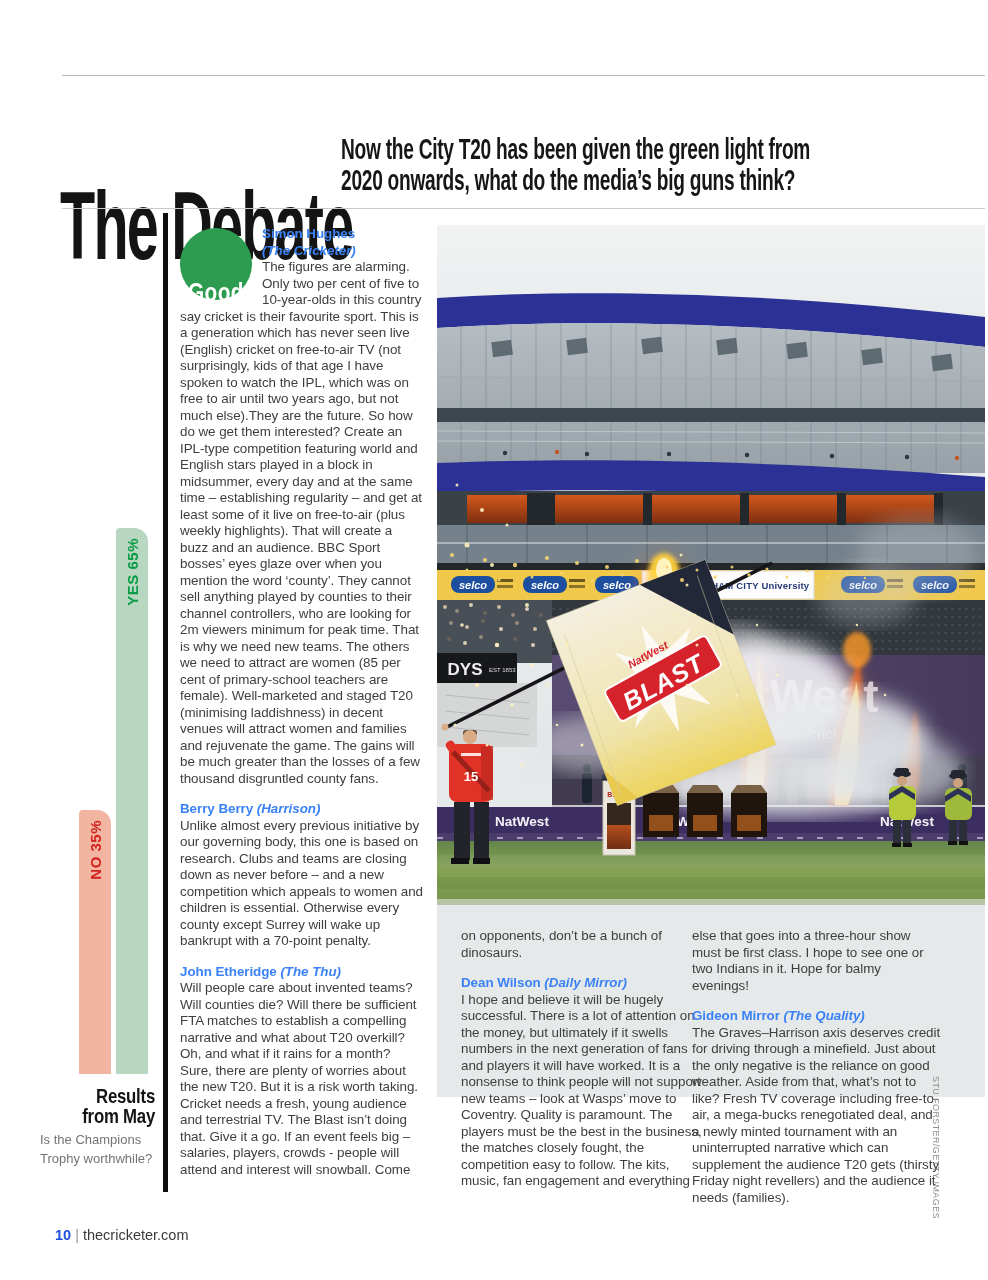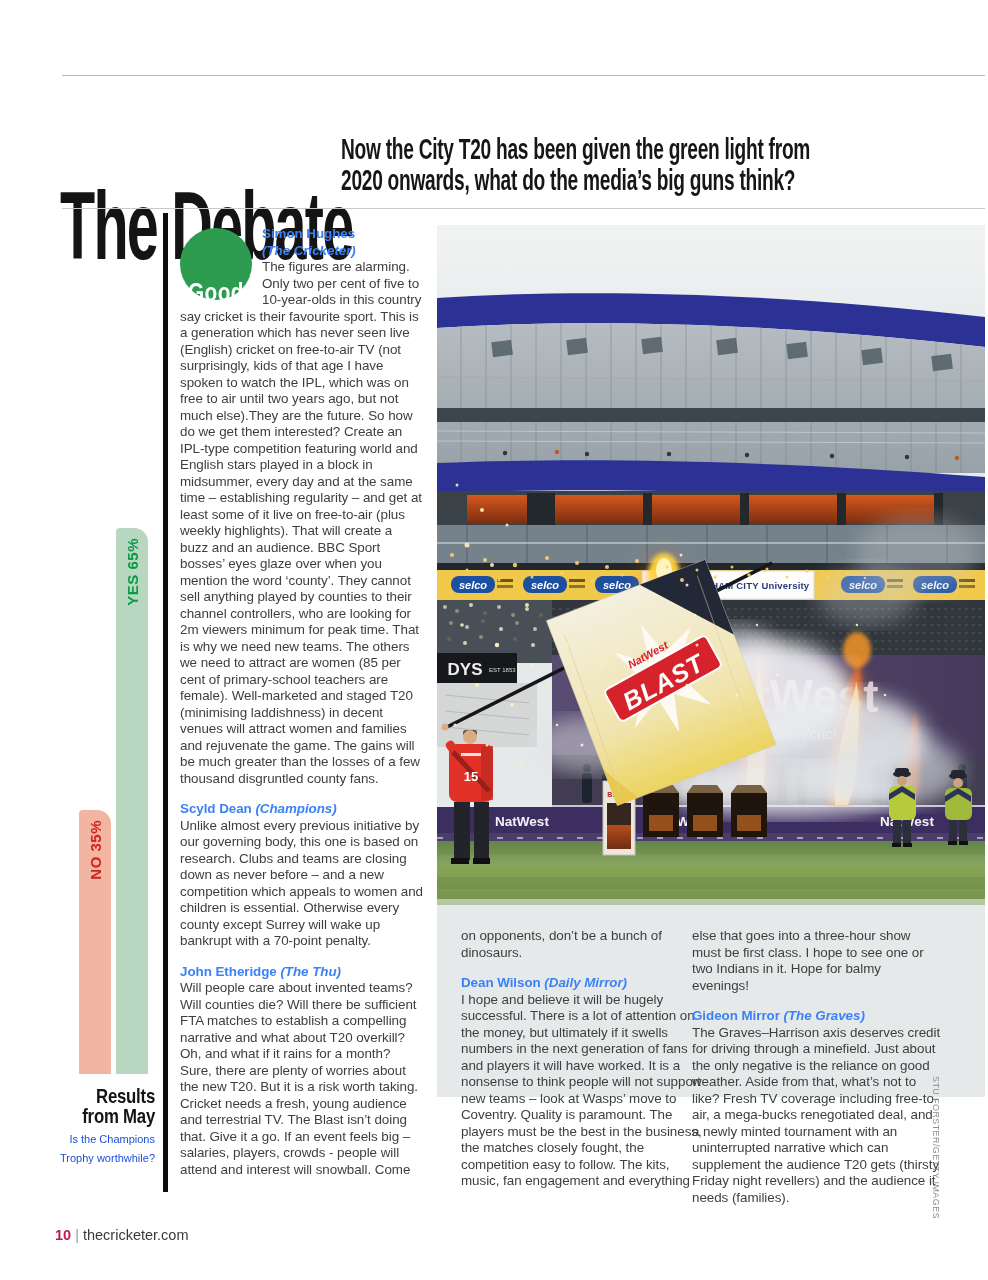--- a/index.html
+++ b/index.html
@@ -99,7 +99,7 @@
     <p class="body-p">The figures are alarming. Only two per cent of five to 10-year-olds in this country say cricket is their favourite sport. This is a generation which has never seen live (English) cricket on free-to-air TV (not surprisingly, kids of that age I have spoken to watch the IPL, which was on free to air until two years ago, but not much else).They are the future. So how do we get them interested? Create an IPL-type competition featuring world and English stars played in a block in midsummer, every day and at the same time – establishing regularity – and get at least some of it live on free-to-air (plus weekly highlights). That will create a buzz and an audience. BBC Sport bosses’ eyes glaze over when you mention the word ‘county’. They cannot sell anything played by counties to their channel controllers, who are looking for 2m viewers minimum for peak time. That is why we need new teams. The others we need to attract are women (85 per cent of primary-school teachers are female). Well-marketed and staged T20 (minimising laddishness) in decent venues will attract women and families and rejuvenate the game. The gains will be much greater than the losses of a few thousand disgruntled county fans.</p>
 
     <p class="sec-head mt">
-      <span>Scyld Dean</span>
+      <span>Berry Berry</span>
       <span class="pub">(Champions)</span>
     </p>
     <p class="body-p">Unlike almost every previous initiative by our governing body, this one is based on research. Clubs and teams are closing down as never before – and a new competition which appeals to women and children is essential. Otherwise every county except Surrey will wake up bankrupt with a 70-point penalty.</p>

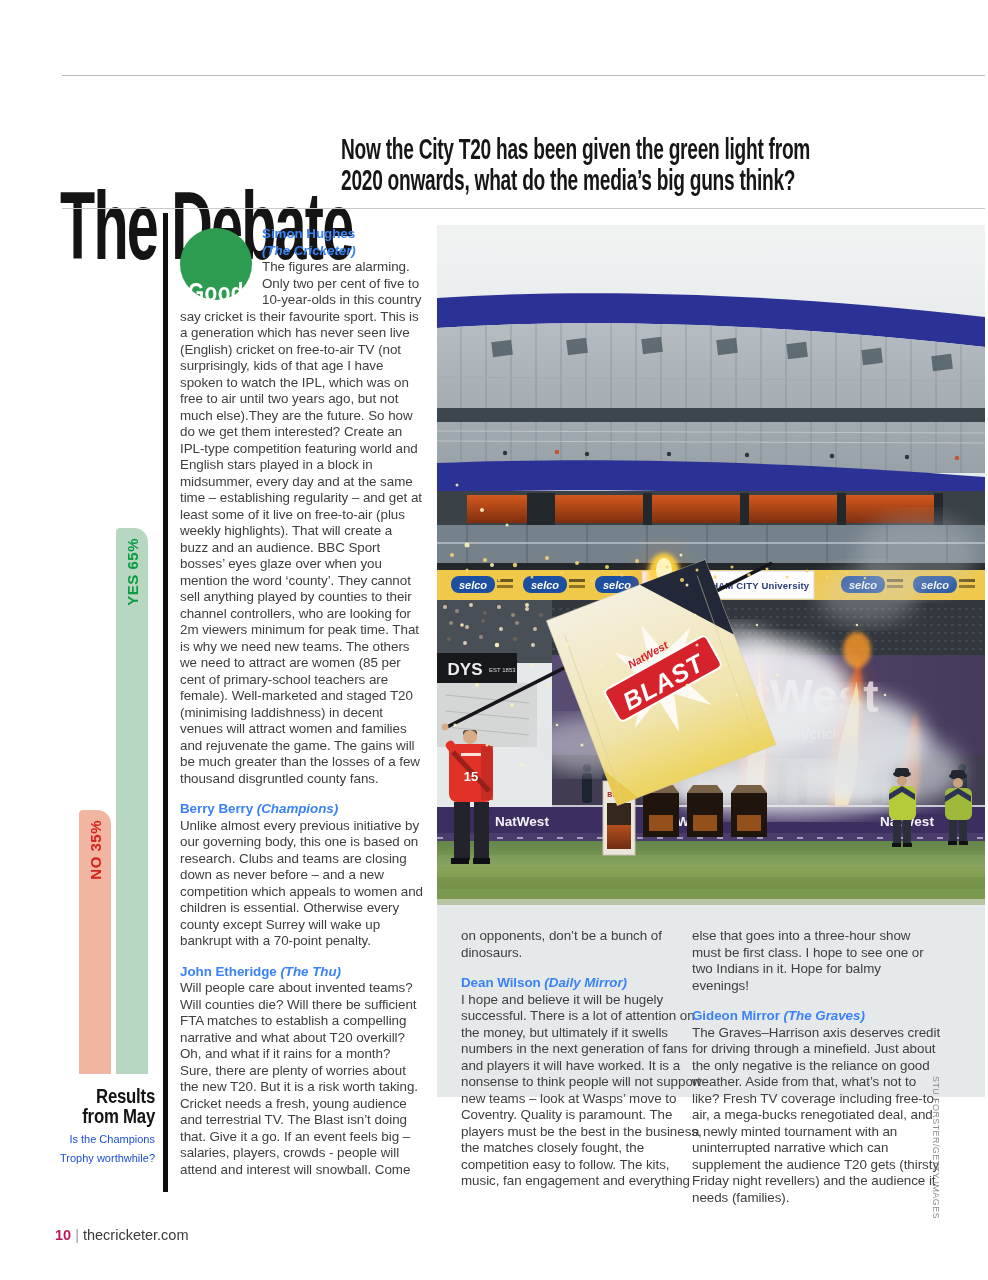--- a/index.html
+++ b/index.html
@@ -100,7 +100,7 @@
 
     <p class="sec-head mt">
       <span>Berry Berry</span>
-      <span class="pub">(Champions)</span>
+      <span class="pub">(Harrison)</span>
     </p>
     <p class="body-p">Unlike almost every previous initiative by our governing body, this one is based on research. Clubs and teams are closing down as never before – and a new competition which appeals to women and children is essential. Otherwise every county except Surrey will wake up bankrupt with a 70-point penalty.</p>
 

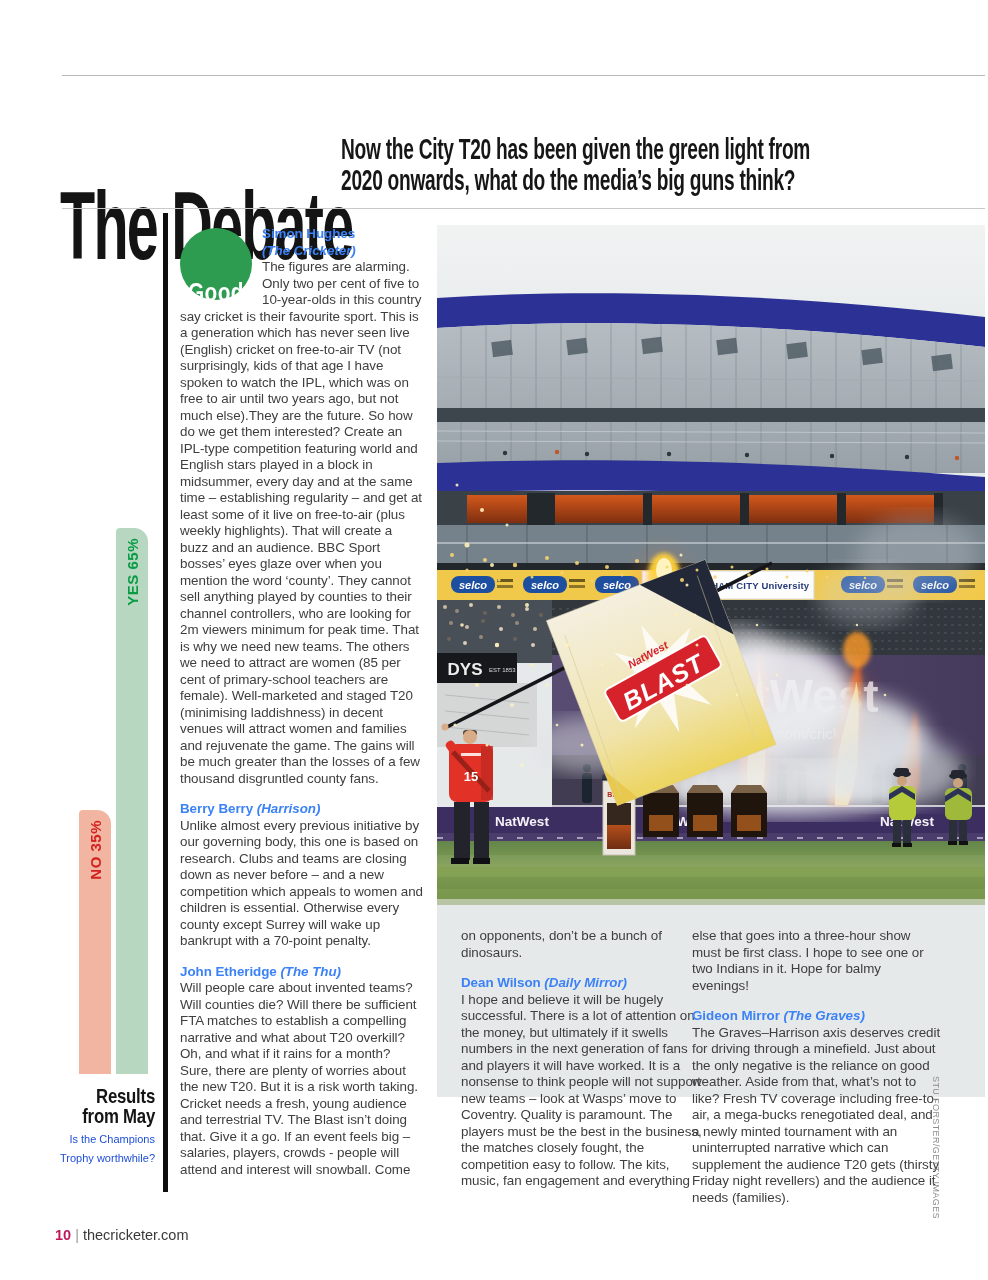--- a/index.html
+++ b/index.html
@@ -552,7 +552,7 @@
     <p class="body-p">else that goes into a three-hour show must be first class. I hope to see one or two Indians in it. Hope for balmy evenings!</p>
     <p class="sec-head mt">
       <span>Gideon Mirror</span>
-      <span class="pub">(The Graves)</span>
+      <span class="pub">(The Quality)</span>
     </p>
     <p class="body-p">The Graves–Harrison axis deserves credit for driving through a minefield. Just about the only negative is the reliance on good weather. Aside from that, what’s not to like? Fresh TV coverage including free-to-air, a mega-bucks renegotiated deal, and a newly minted tournament with an uninterrupted narrative which can supplement the audience T20 gets (thirsty Friday night revellers) and the audience it needs (families).</p>
   </div>

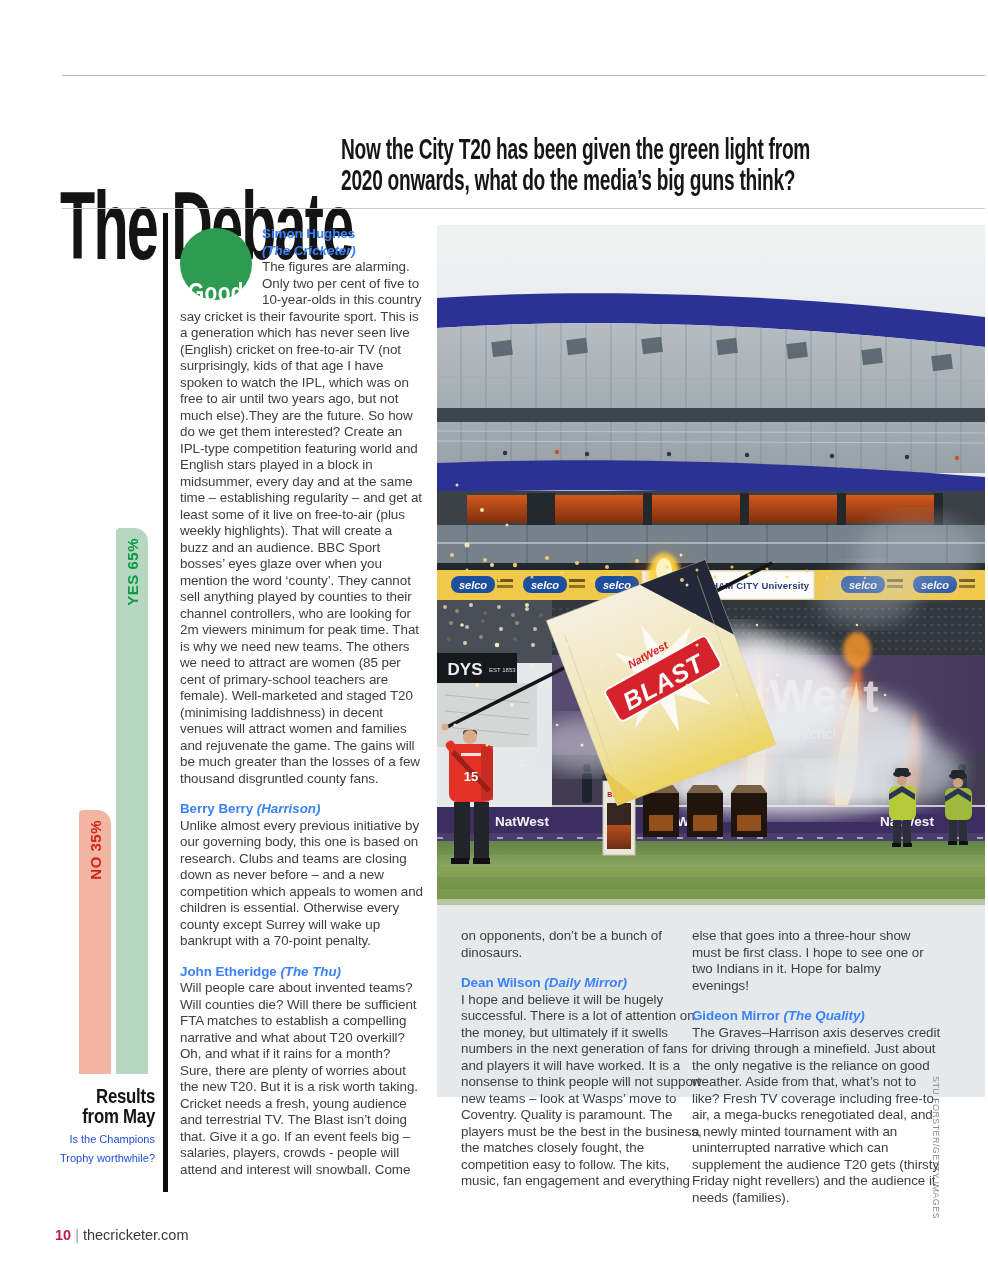--- a/index.html
+++ b/index.html
@@ -30,8 +30,8 @@
   .results-title { position:absolute; left:30px; top:1086px; width:125px; text-align:right;
            font-weight:700; font-size:21px; line-height:20px; letter-spacing:-.3px; color:#141414;
            transform:scaleX(.8); transform-origin:100% 0; }
-  .results-question { position:absolute; left:40px; top:1130px; width:115px; text-align:right;
-           font-size:11px; line-height:19px; color:#1d4ed8; }
+  .results-question { position:absolute; left:40px; top:1130px; width:115px; text-align:left;
+           font-size:13px; line-height:19px; color:#737373; }
 
   .col { position:absolute; font-size:13.4px; line-height:16.5px; color:#3e3e3e; letter-spacing:-.05px; }
   .col1 { left:180px; top:226px; width:243px; }

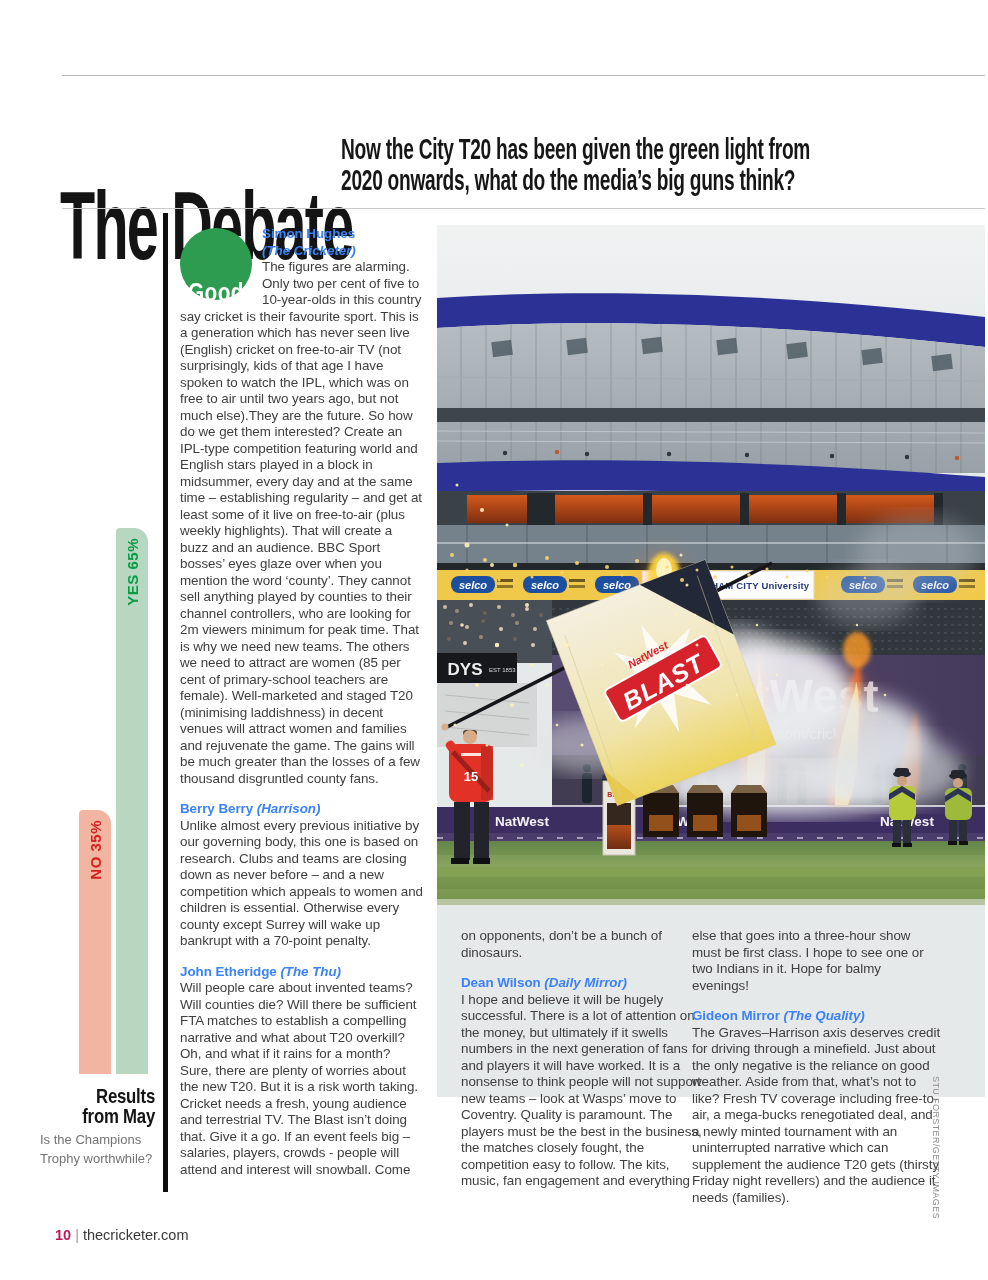--- a/index.html
+++ b/index.html
@@ -57,7 +57,7 @@
            color:#8e8e8e; letter-spacing:.4px; writing-mode:vertical-rl; white-space:nowrap; }
 
   .footer { position:absolute; left:55px; top:1227px; font-size:14.5px; color:#3a3a3a; }
-  .footer b { color:#be185d;margin-top:44px; }
+  .footer b { color:#1d4ed8;margin-top:44px; }
   .footer .sep { color:#9a9a9a; padding:0 4px; }
 </style>
 </head>

